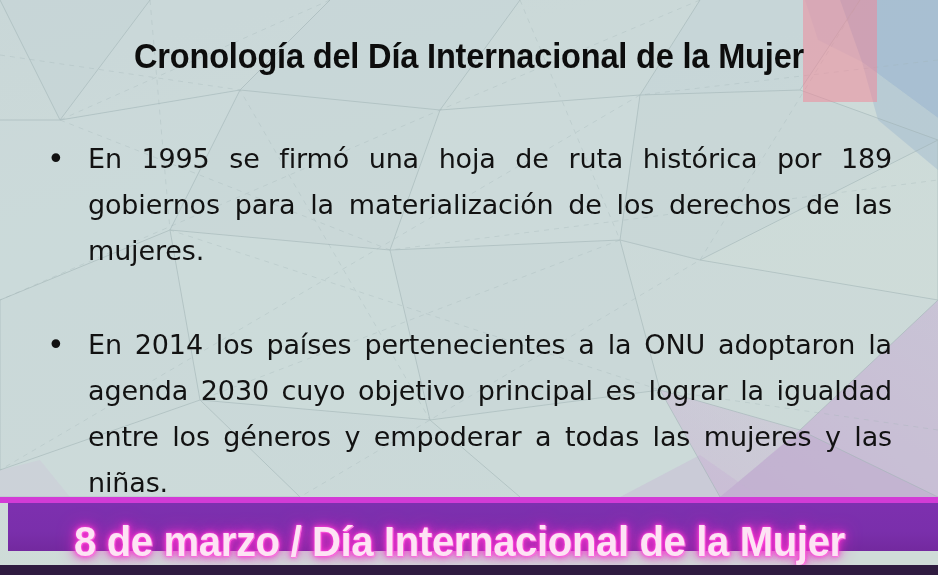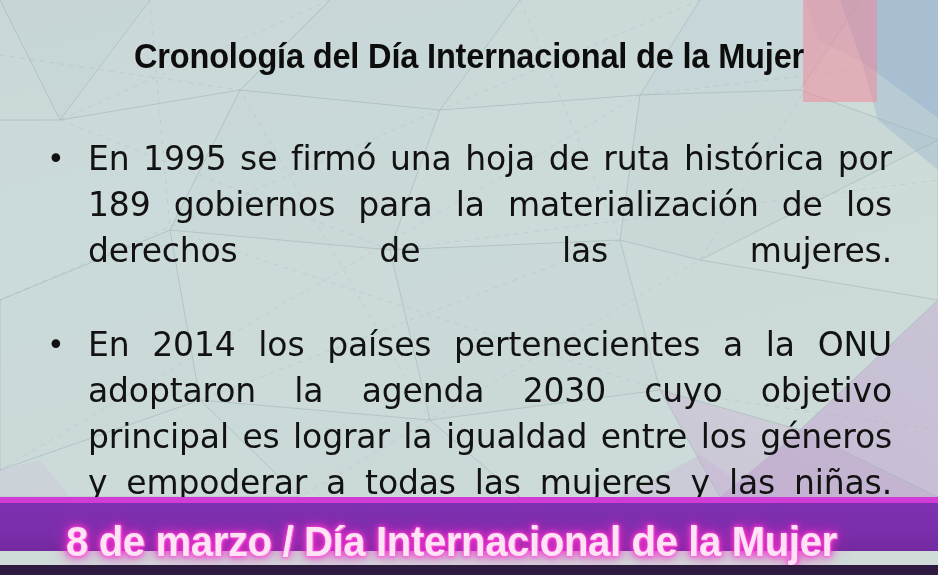--- a/index.html
+++ b/index.html
@@ -81,7 +81,7 @@
     flex: 1 1 auto;
     font-family: "DejaVu Sans", sans-serif;
     font-weight: 400;
-    font-size: 33px;
+    font-size: 27px;
     line-height: 46px;
     color: #121212;
     text-align: justify;

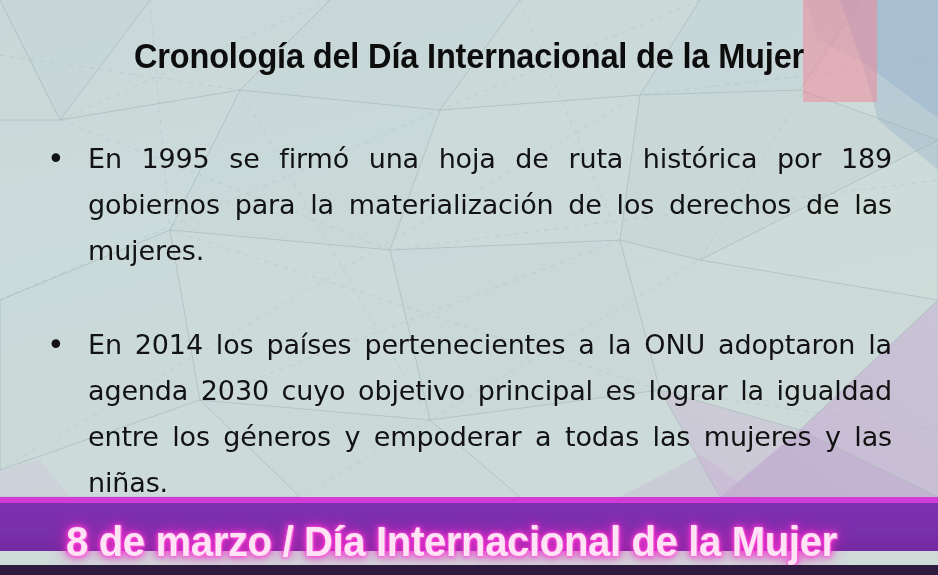--- a/index.html
+++ b/index.html
@@ -115,7 +115,7 @@
   }
   .footer-band {
     position: absolute;
-    left: 0;
+    left: 8px;
     right: 0;
     top: 6px;
     height: 48px;

